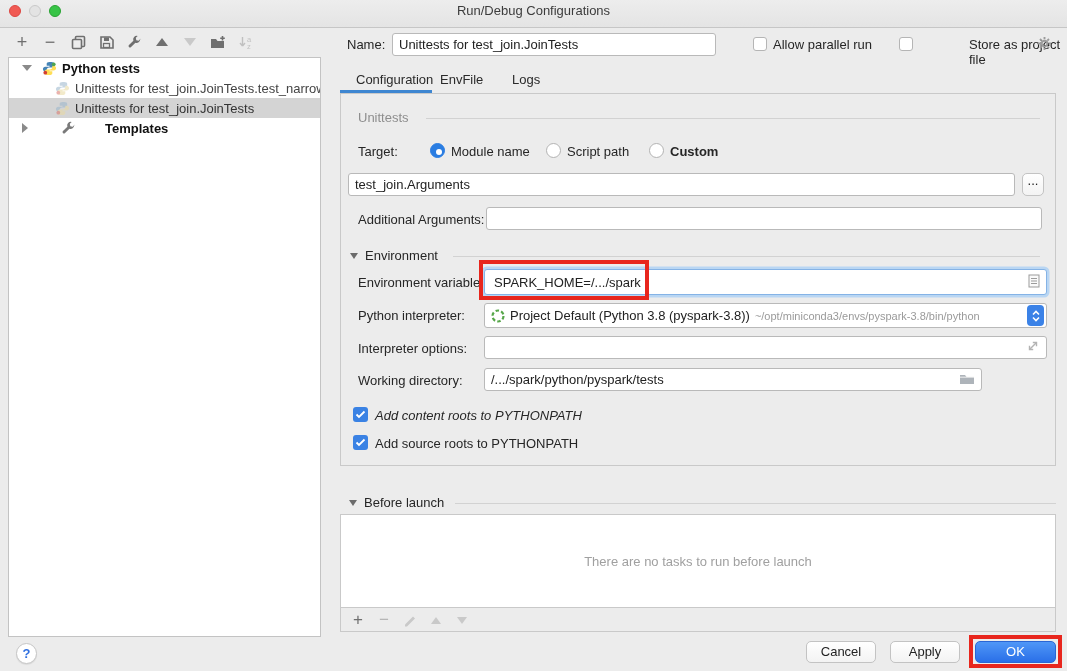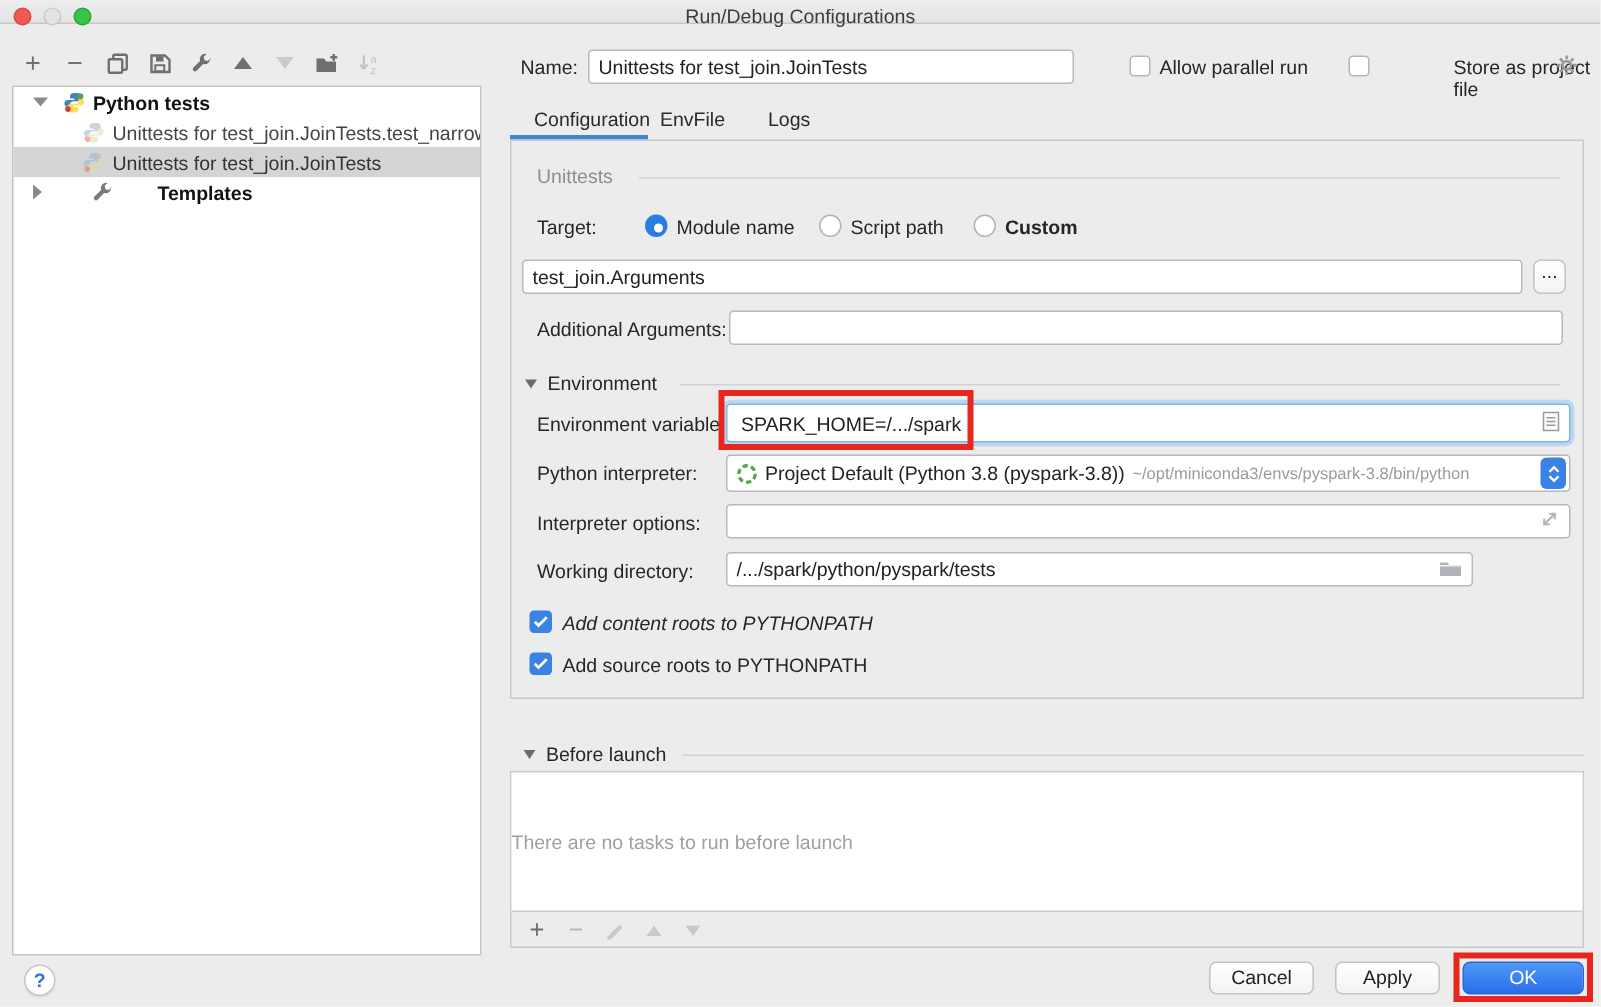--- a/index.html
+++ b/index.html
@@ -9,7 +9,7 @@
   .abs { position:absolute; }
 
   
-  .titlebar { left:0; top:0; width:1067px; height:16px; background:linear-gradient(#ededed,#e4e4e4); border-bottom:1px solid #c6c6c6; }
+  .titlebar { left:0; top:0; width:1067px; height:28px; background:linear-gradient(#ededed,#e4e4e4); border-bottom:1px solid #c6c6c6; }
   .title { width:100%; text-align:center; line-height:22px; color:#3c3c3c; font-size:13px; }
   .light { width:12px; height:12px; border-radius:50%; top:5px; }
   .light.red { left:9px; background:#f05a53; border:1px solid #dd4742; }

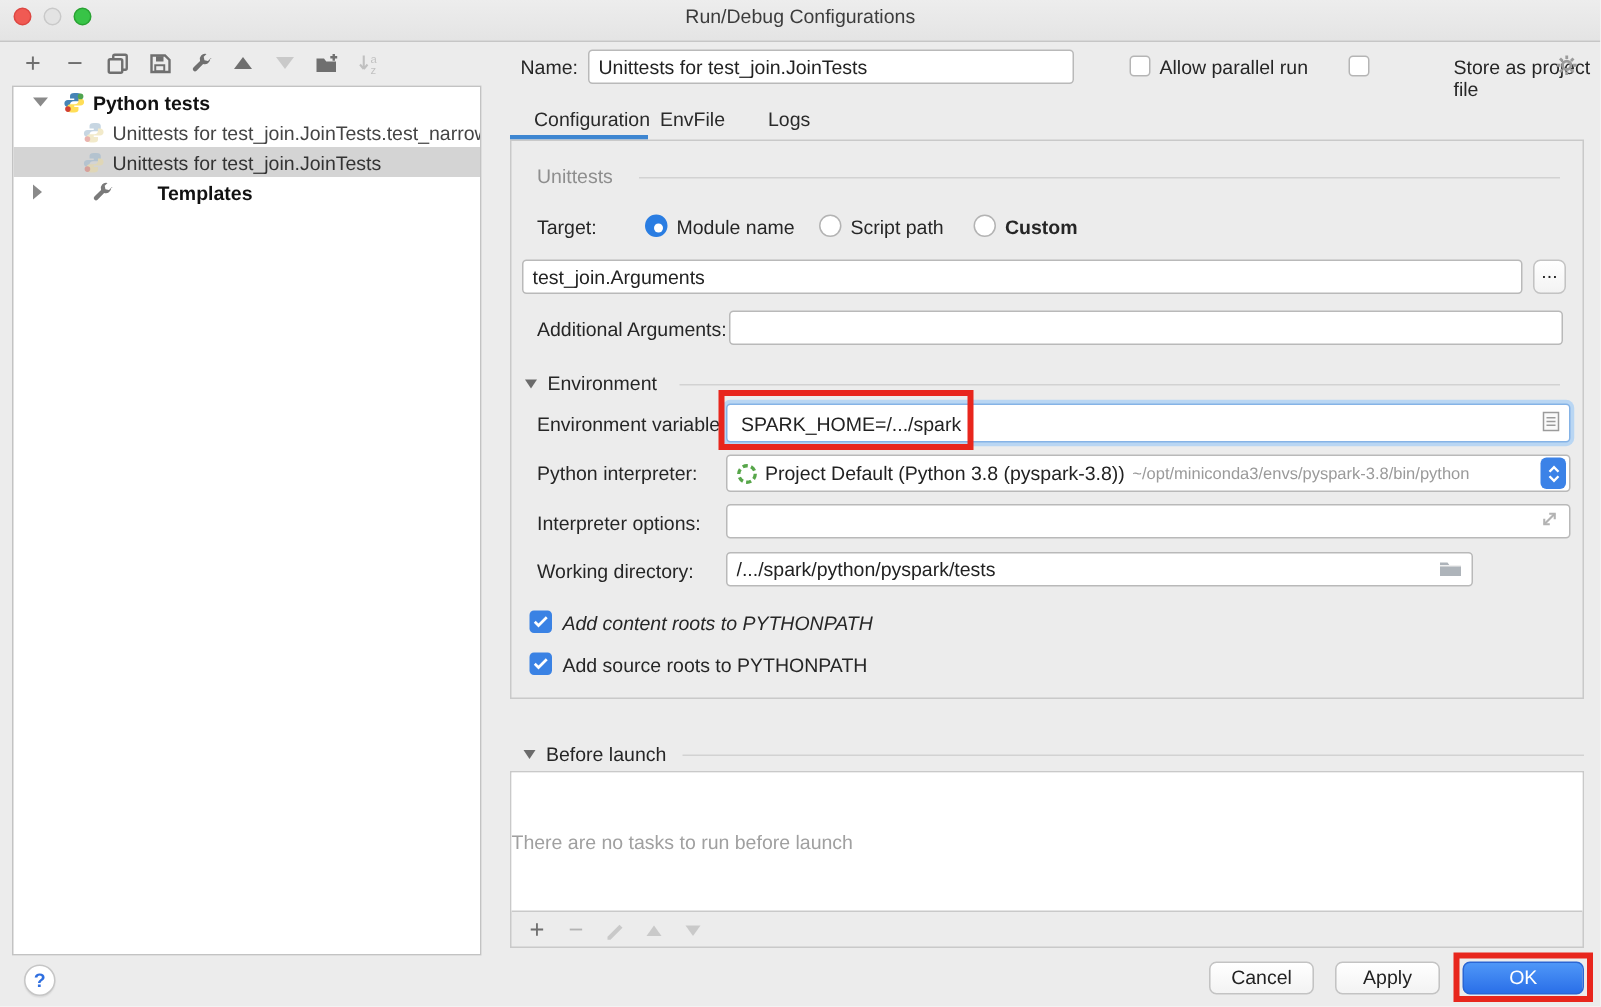--- a/index.html
+++ b/index.html
@@ -296,7 +296,7 @@
   <div class="abs gline" style="left:455px; top:503px; width:601px;"></div>
 
   <div class="abs pane" style="left:340px; top:514px; width:716px; height:118px; background:#ececec;">
-    <div style="height:93px; background:#fff; border-bottom:1px solid #c9c9c9; display:flex; align-items:center; ">
+    <div style="height:93px; background:#fff; border-bottom:1px solid #c9c9c9; display:flex; align-items:center; justify-content:center;">
       <span class="graytext">There are no tasks to run before launch</span>
     </div>
     <div class="blt-toolbar">

